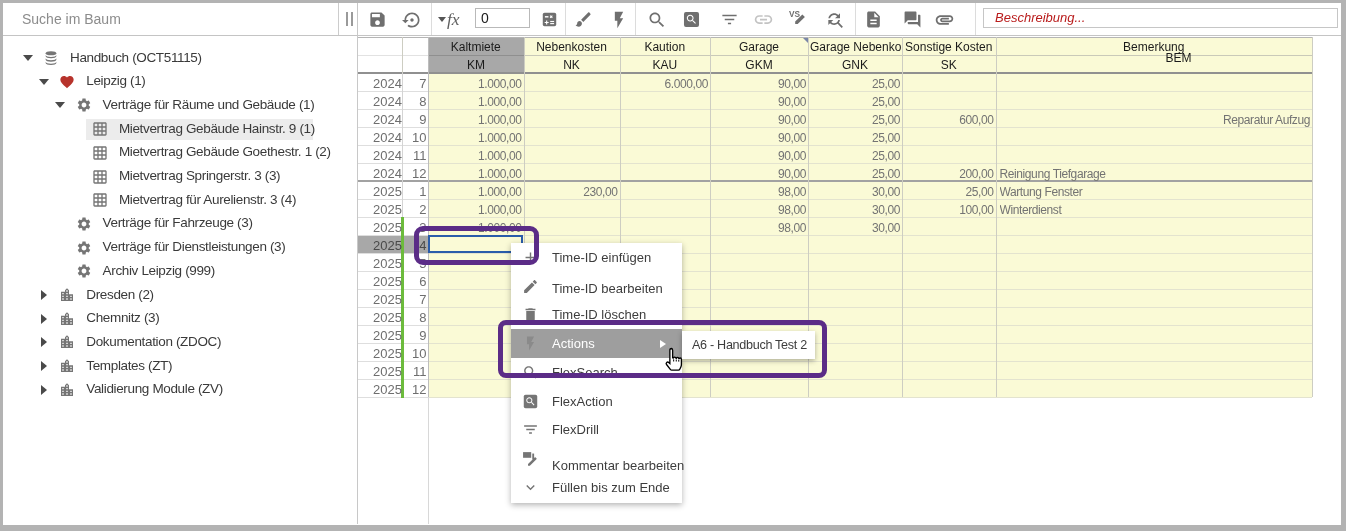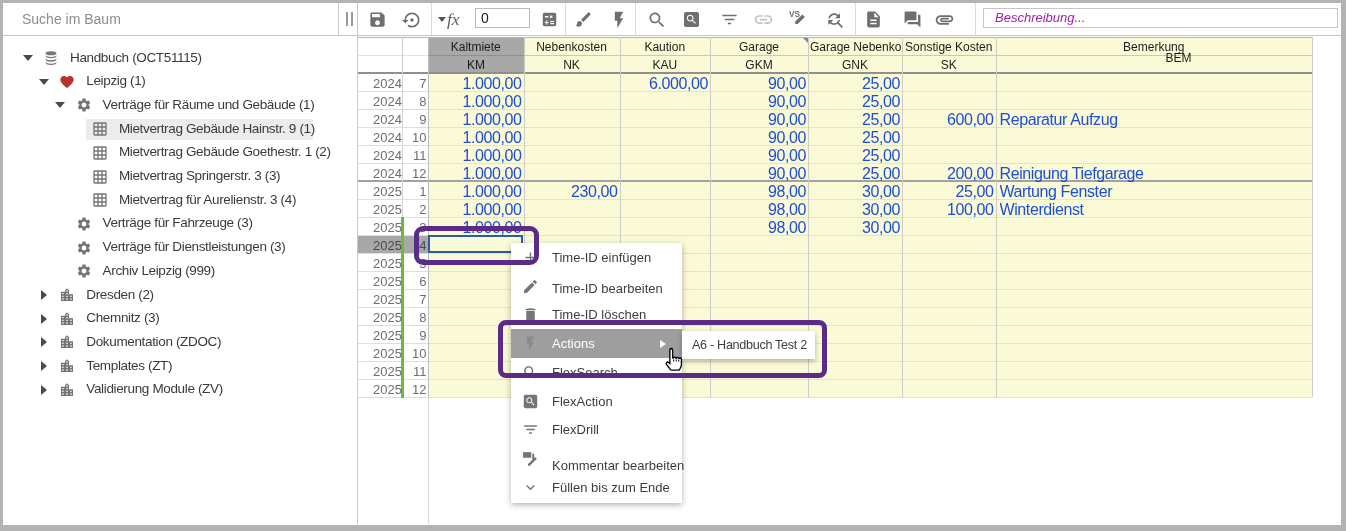--- a/index.html
+++ b/index.html
@@ -81,7 +81,7 @@
 <svg style="position:absolute;left:933.5px;top:9.0px" width="21" height="21" viewBox="0 0 24 24" fill="#6f6f6f">
     <path d="M2 12.5C2 9.46 4.46 7 7.5 7H18c2.21 0 4 1.79 4 4s-1.79 4-4 4H9.5C8.12 15 7 13.88 7 12.5S8.12 10 9.5 10H17v2H9.41c-.55 0-.55 1 0 1H18c1.1 0 2-.9 2-2s-.9-2-2-2H7.5C5.57 9 4 10.57 4 12.5S5.57 16 7.5 16H17v2H7.5C4.46 18 2 15.54 2 12.5z"></path>
   </svg>
-<div class="ab" style="left:983px;top:8px;width:355px;height:20px;box-sizing:border-box;border:1px solid #c6c6c6;background:#fff;font-size:13px;font-style:italic;color:#a21caf;padding-left:11px;line-height:18px">Beschreibung...</div>
+<div class="ab" style="left:983px;top:8px;width:355px;height:20px;box-sizing:border-box;border:1px solid #c6c6c6;background:#fff;font-size:13px;font-style:italic;color:#b91c1c;padding-left:11px;line-height:18px">Beschreibung...</div>
 <svg style="position:absolute;left:22.5px;top:55.0px" width="10" height="6" viewBox="0 0 10 6" fill="#4a4a4a">
     <path d="M0 0h10L5 6z"></path>
   </svg>

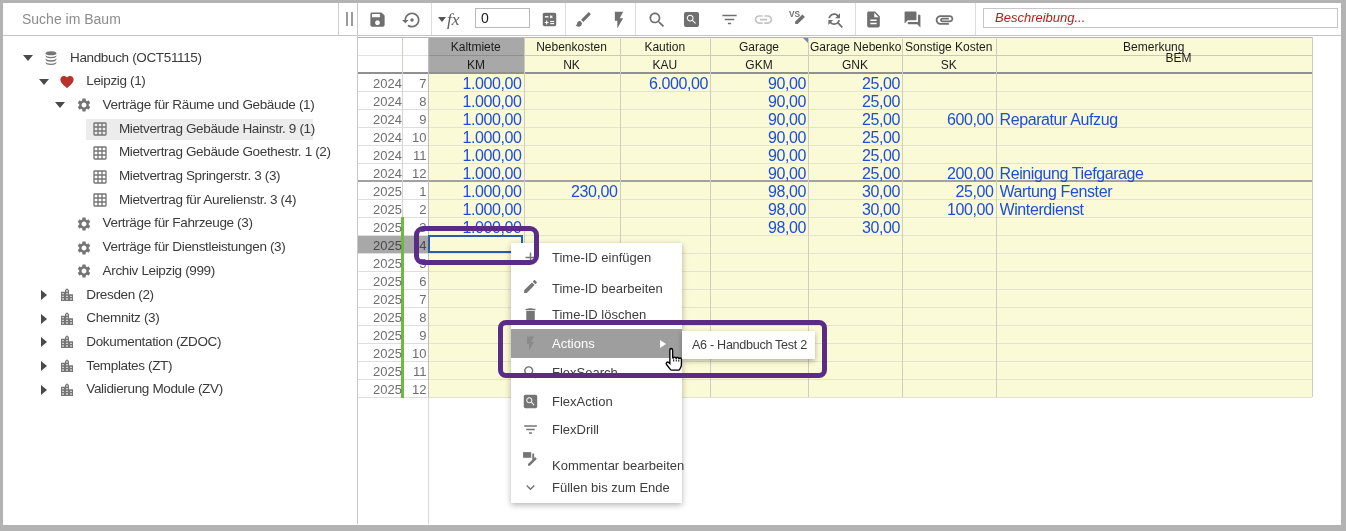--- a/index.html
+++ b/index.html
@@ -5,7 +5,7 @@
 .ab{position:absolute}
 .vl{position:absolute;width:1px;background:#d0d0d0}
 .hl{position:absolute;height:1px;background:#d0d0d0}
-.num{position:absolute;font-size:16px;color:#1d4ed8;text-align:right;letter-spacing:-0.4px;line-height:18px;height:18px}
+.num{position:absolute;font-size:12px;color:#737373;text-align:right;letter-spacing:-0.4px;line-height:18px;height:18px}
 .rh{position:absolute;font-size:13px;color:#6e6e6e;text-align:right;line-height:18px;height:18px}
 .hdr{position:absolute;font-size:12px;color:#1b1b1b;text-align:center;overflow:hidden;white-space:nowrap;line-height:18px;height:18px}
 .mi{position:absolute;font-size:13px;color:#3d3d3d;white-space:nowrap}

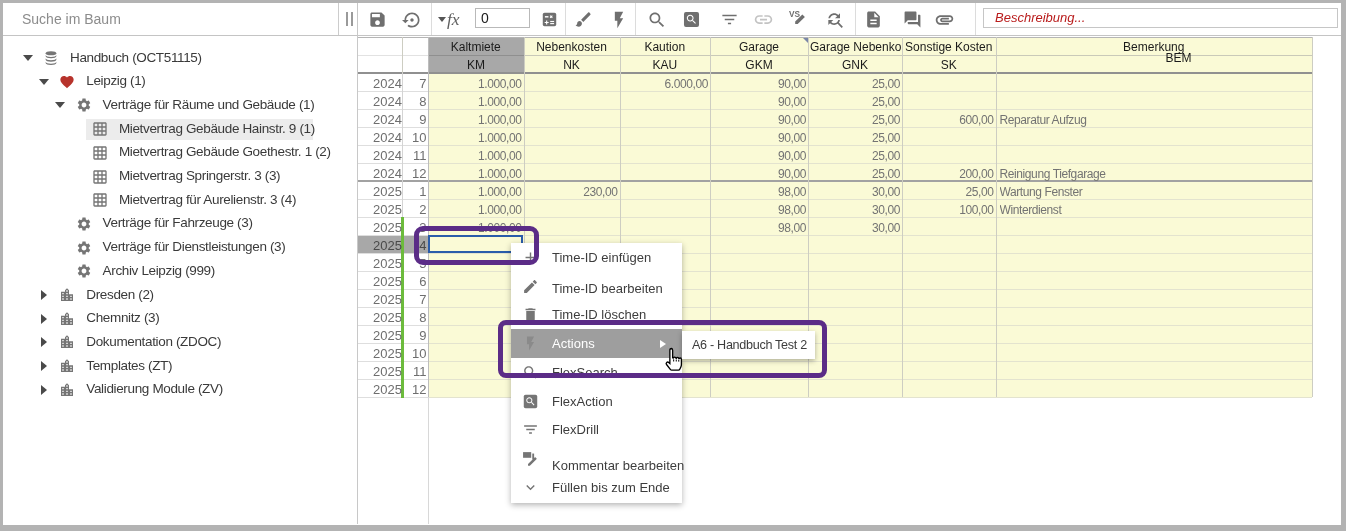--- a/index.html
+++ b/index.html
@@ -260,7 +260,7 @@
 <div class="num" style="left:710px;top:110.7px;width:96.0px">90,00</div>
 <div class="num" style="left:808px;top:110.7px;width:92.0px">25,00</div>
 <div class="num" style="left:902px;top:110.7px;width:91.5px">600,00</div>
-<div class="num" style="left:999.5px;top:110.7px;width:310.5px;text-align:left;white-space:nowrap;overflow:hidden">Reparatur Aufzug</div>
+<div class="num" style="left:999.5px;top:110.7px;width:310.5px;text-align:right;white-space:nowrap;overflow:hidden">Reparatur Aufzug</div>
 <div class="rh" style="left:358px;top:128.7px;width:44px;color:#6e6e6e">2024</div>
 <div class="rh" style="left:402px;top:128.7px;width:24.5px;color:#6e6e6e">10</div>
 <div class="num" style="left:428px;top:128.7px;width:93.5px">1.000,00</div>

